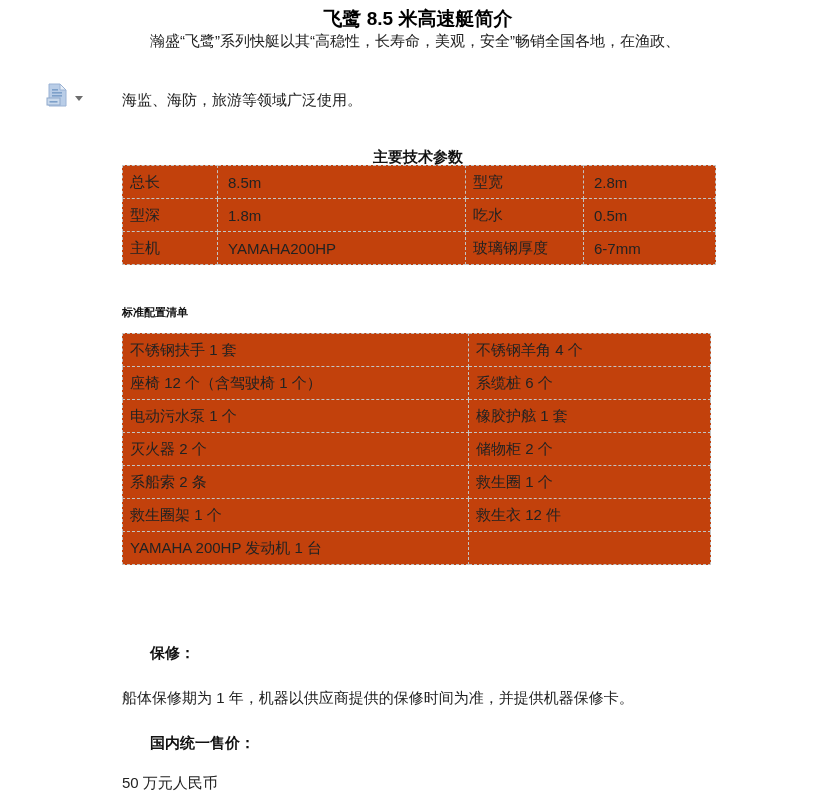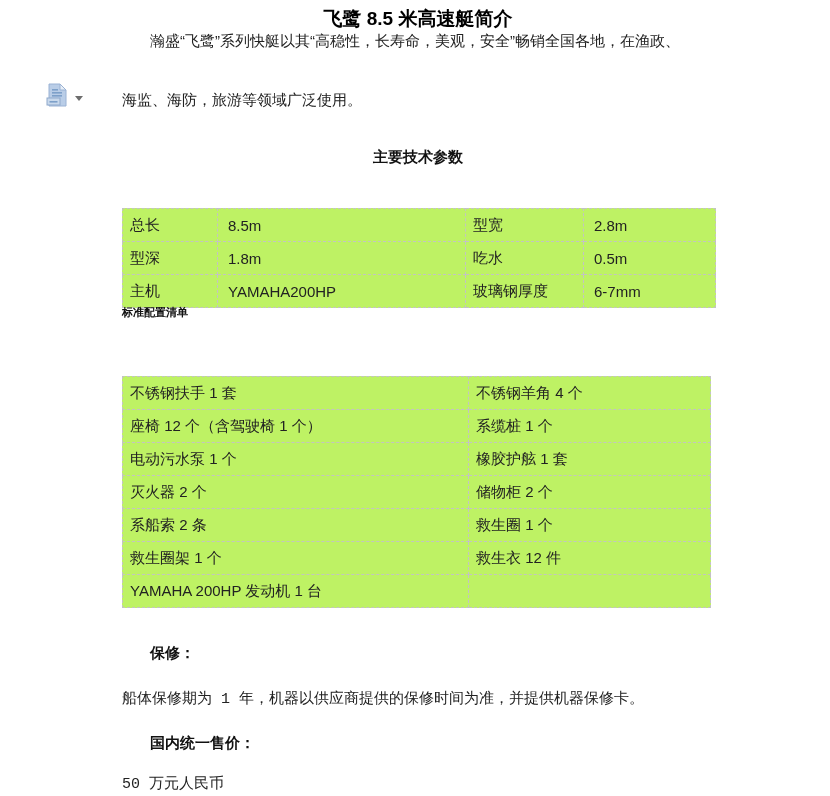--- a/index.html
+++ b/index.html
@@ -36,8 +36,7 @@
     position:absolute;
     border-collapse:collapse;
     table-layout:fixed;
-    background:#bef264;
-    margin-top:43px;
+    background:#c2410c;
   }
   table.doc-table td {
     border:1px dashed #c3c3c3;

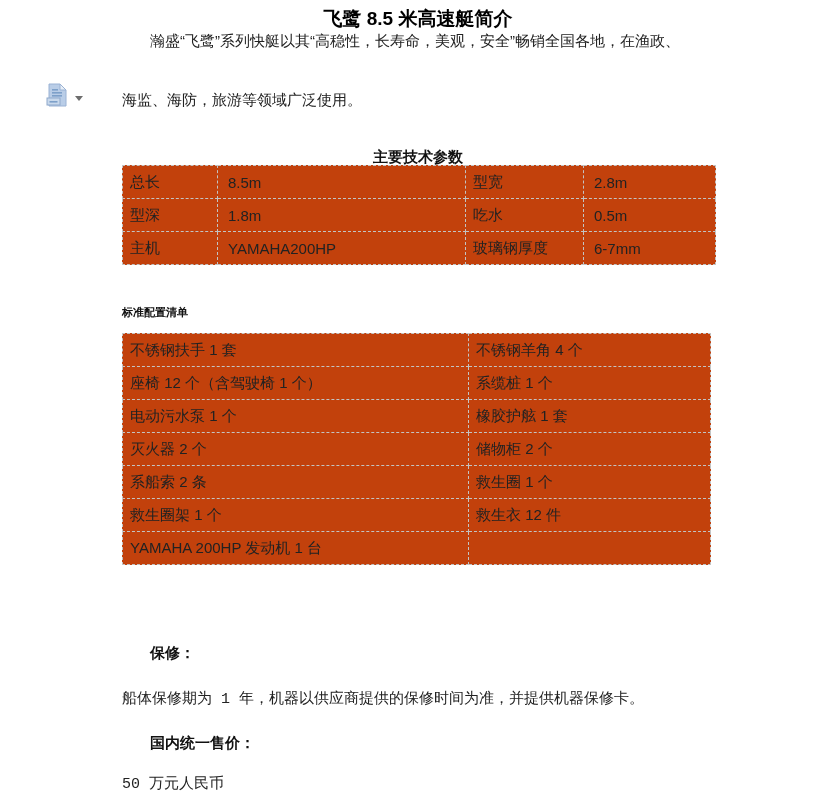--- a/index.html
+++ b/index.html
@@ -140,7 +140,7 @@
     </tr>
     <tr>
       <td>座椅 12 个（含驾驶椅 1 个）</td>
-      <td>系缆桩 1 个</td>
+      <td>系缆桩 6 个</td>
     </tr>
     <tr>
       <td>电动污水泵 1 个</td>

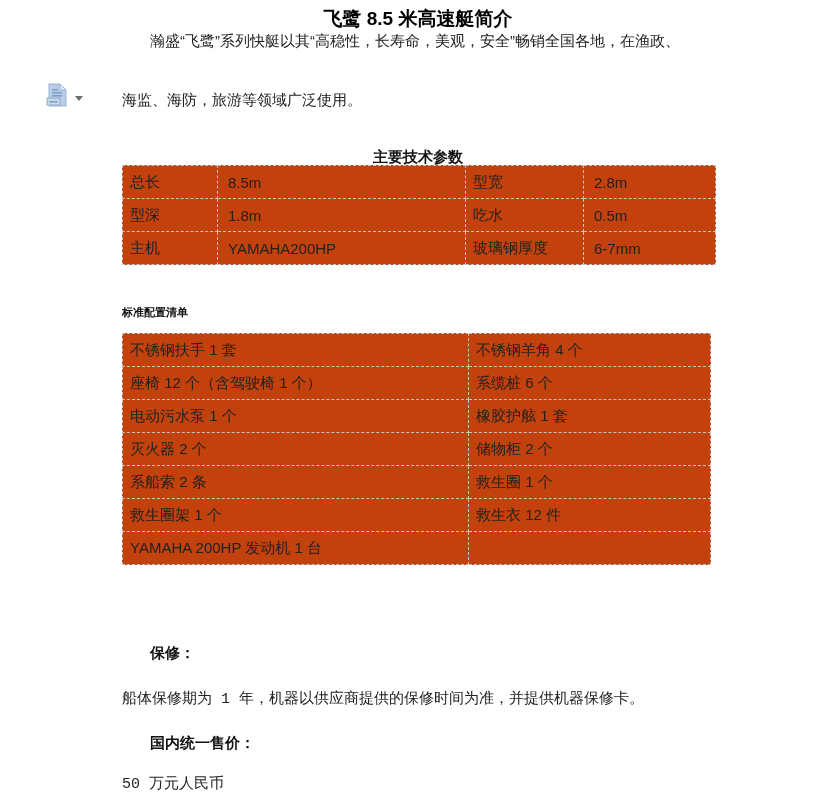--- a/index.html
+++ b/index.html
@@ -53,7 +53,7 @@
   #specs-table td.cv { padding-left:10px; }
 
   .bold-label { font-weight:bold; color:#111;margin-left:28px; }
-  .body-text  { color:#222;font-family:Liberation Mono, monospace; }
+  .body-text  { color:#222; }
   .bottom-block { left:122px; font-size:15px; }
   #warranty-label { top:644px; }
   #warranty-text  { top:689px; width:600px; }

